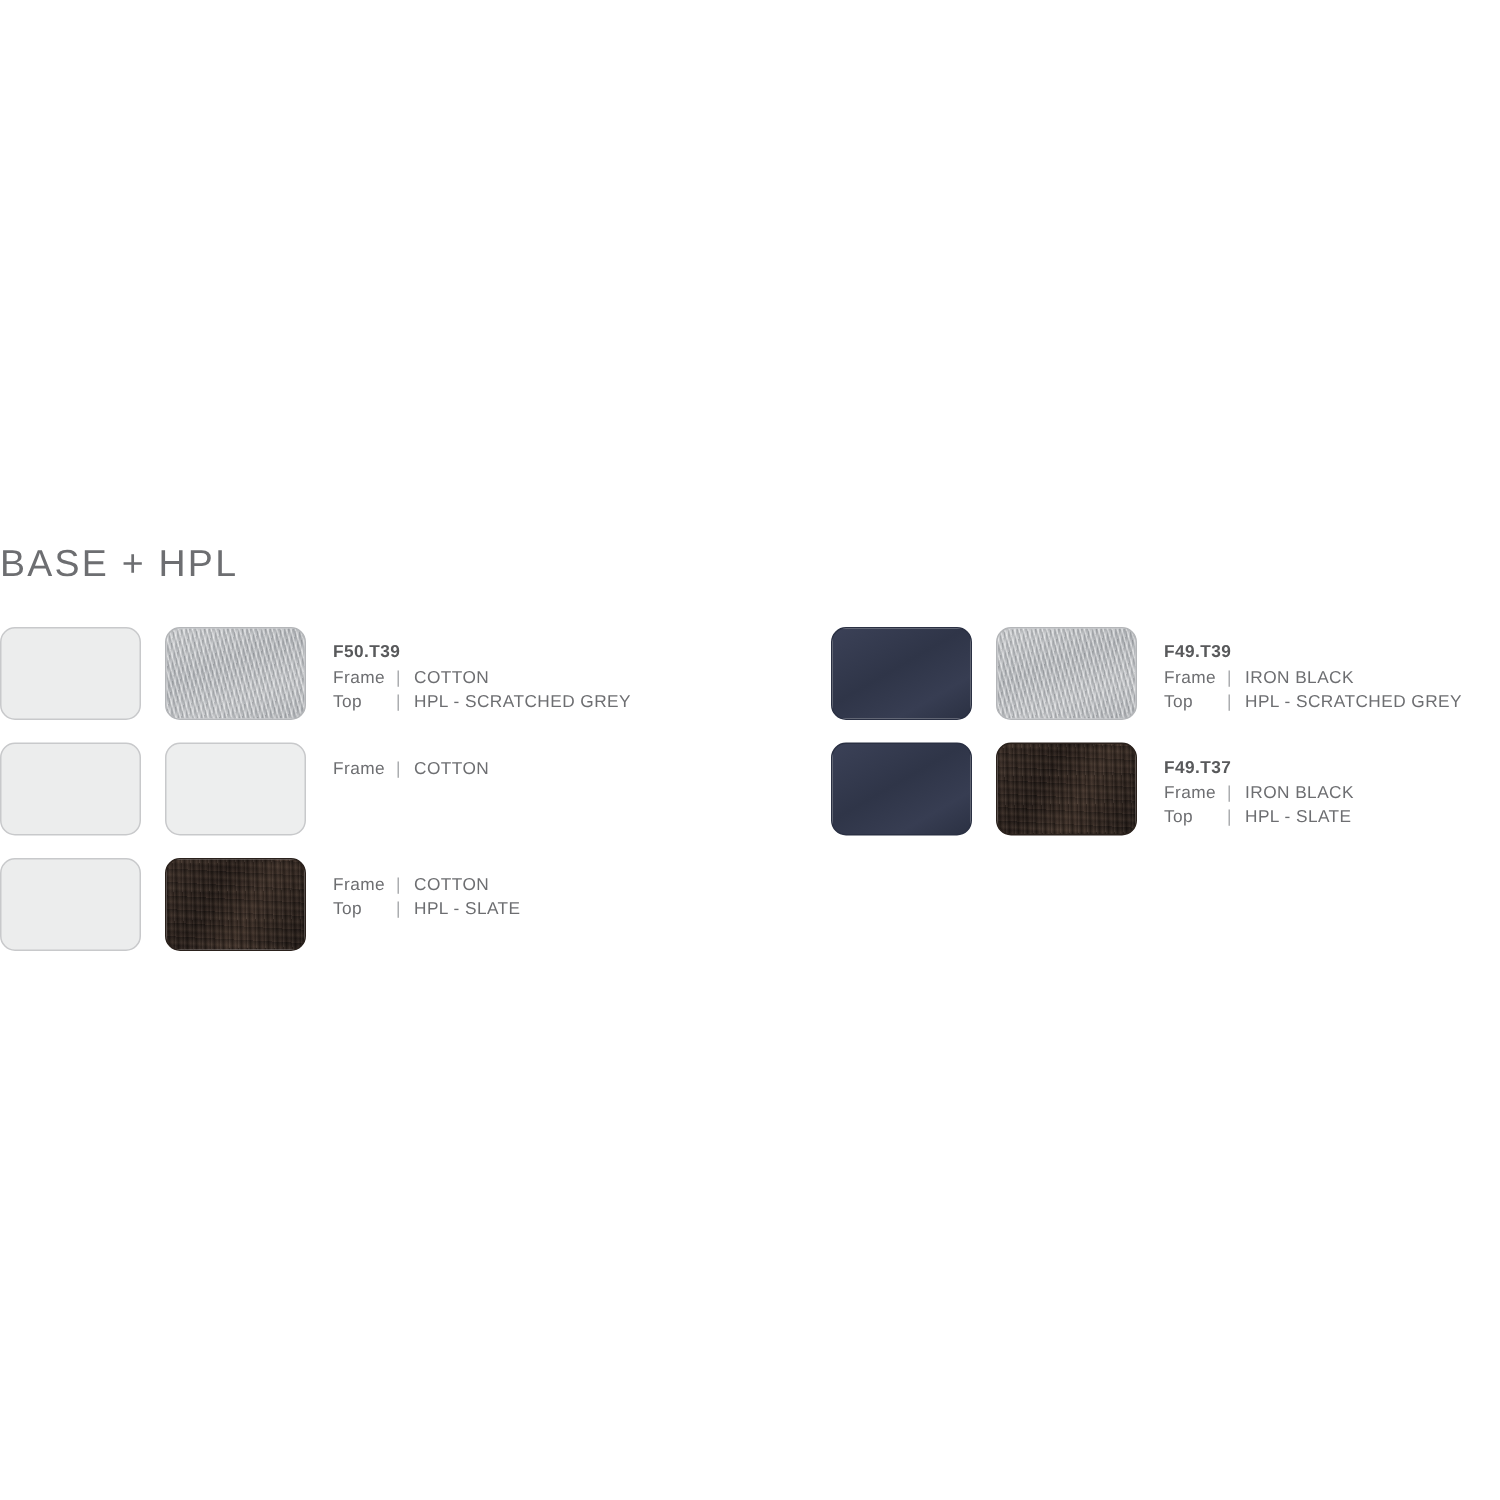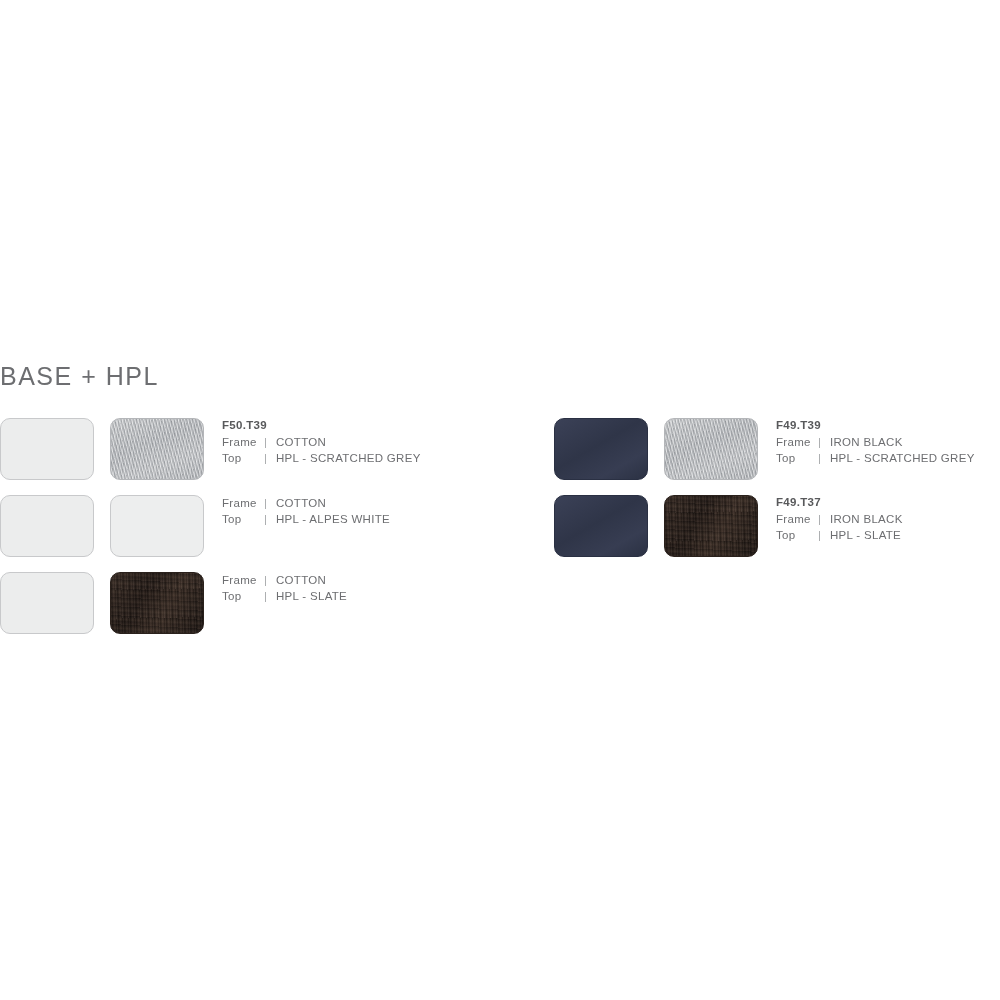--- a/index.html
+++ b/index.html
@@ -55,7 +55,7 @@
   .labels {
     position: absolute;
     left: 222px;
-    top: 0px;
+    top: 10px;
     width: 340px;
   }
   .code {

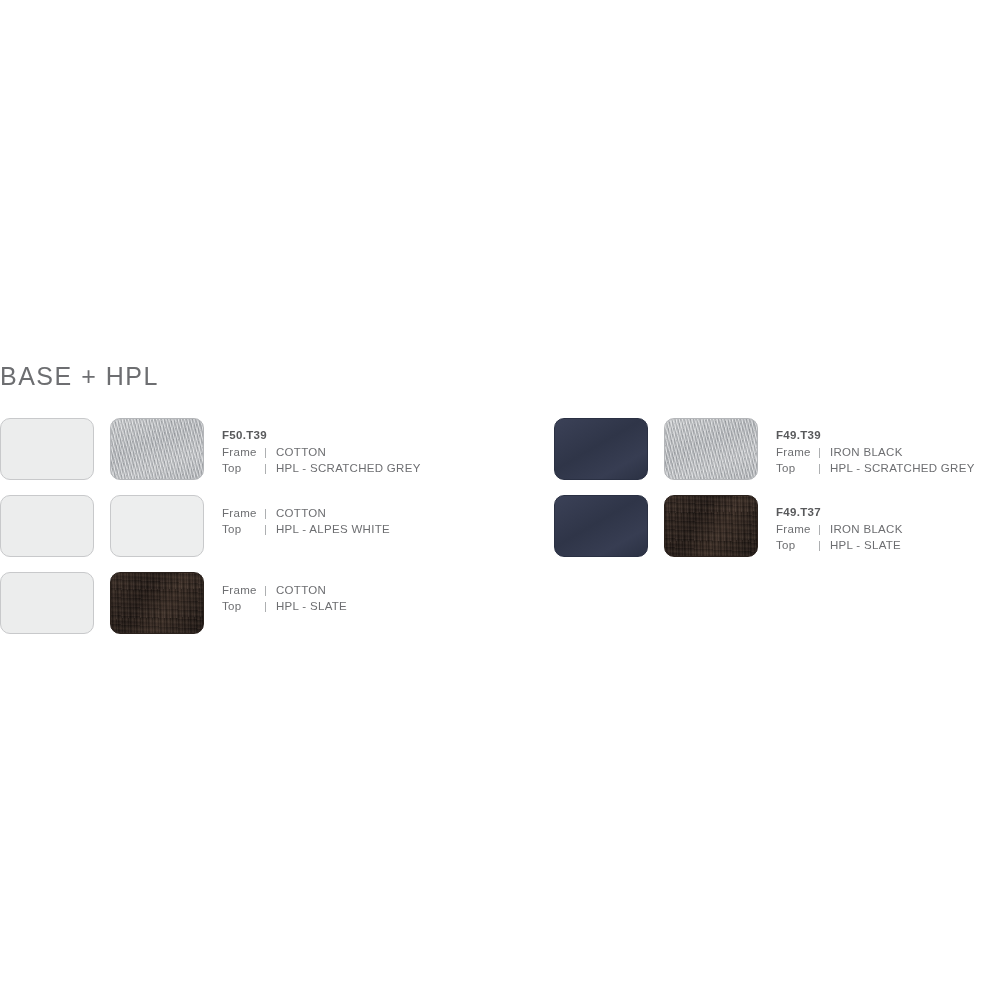--- a/index.html
+++ b/index.html
@@ -142,9 +142,6 @@
         <div class="spec">
           <span class="k">Frame</span><span class="bar">|</span><span class="v">COTTON</span>
         </div>
-        <div class="spec">
-          <span class="k">Top</span><span class="bar">|</span><span class="v">HPL - ALPES WHITE</span>
-        </div>
       </div>
     </div>
 

